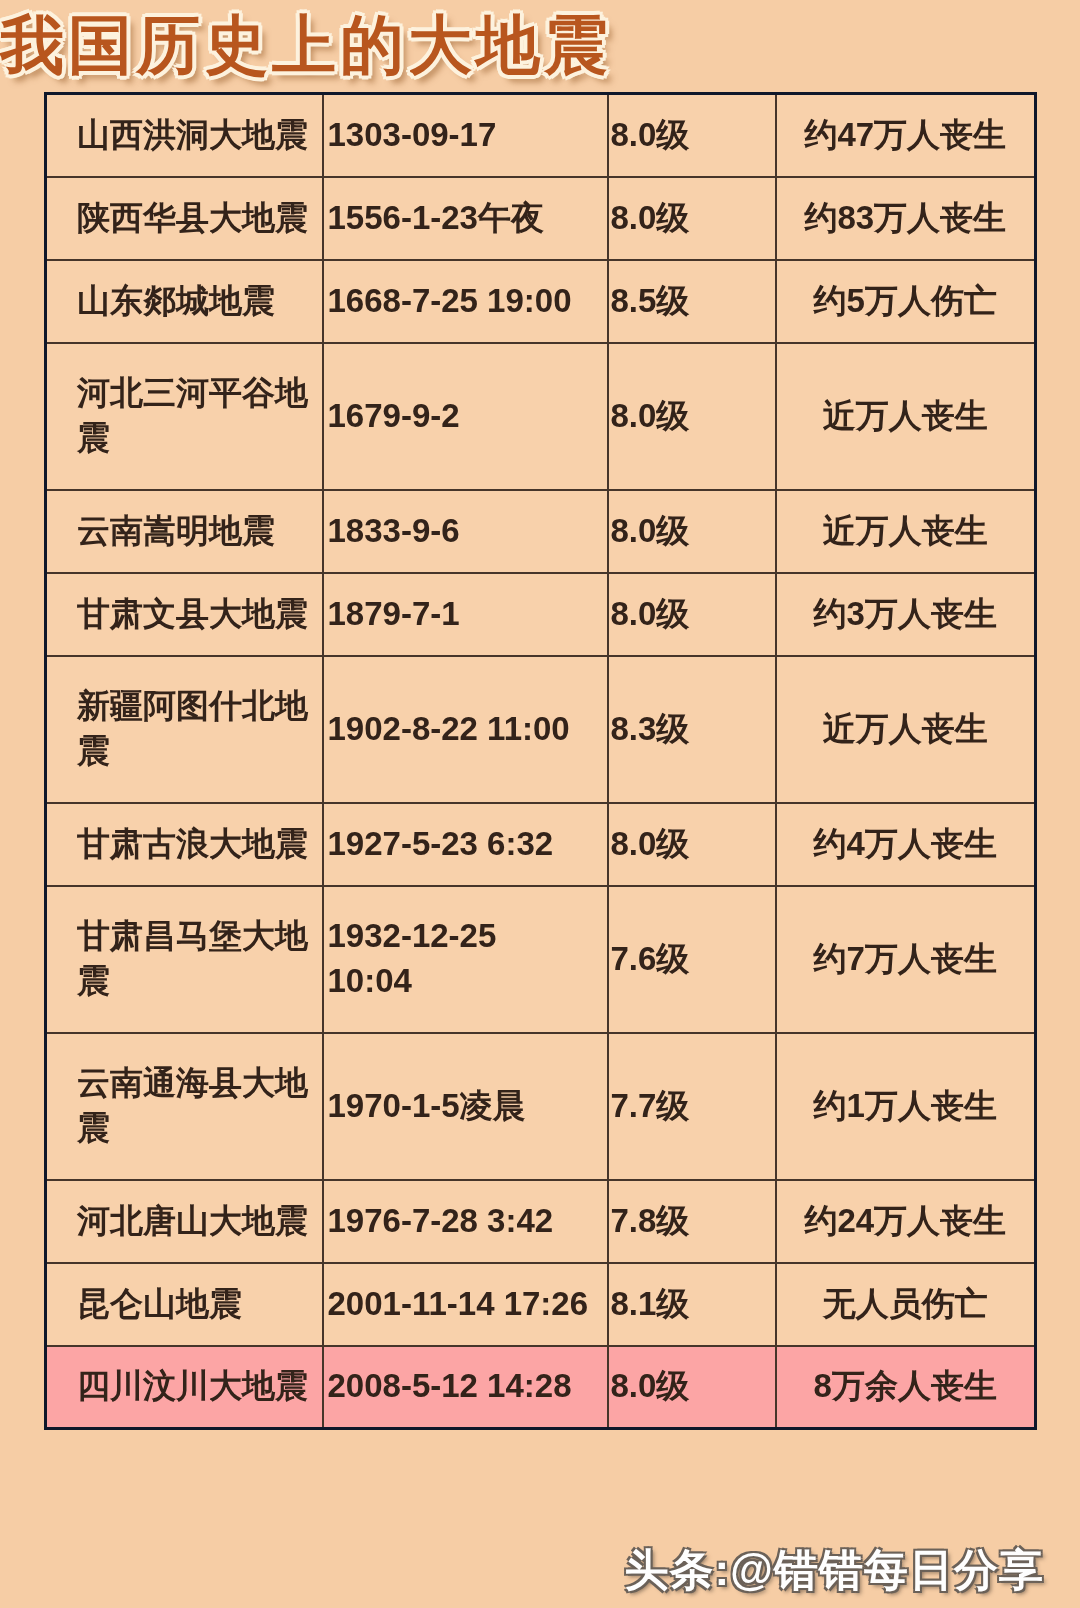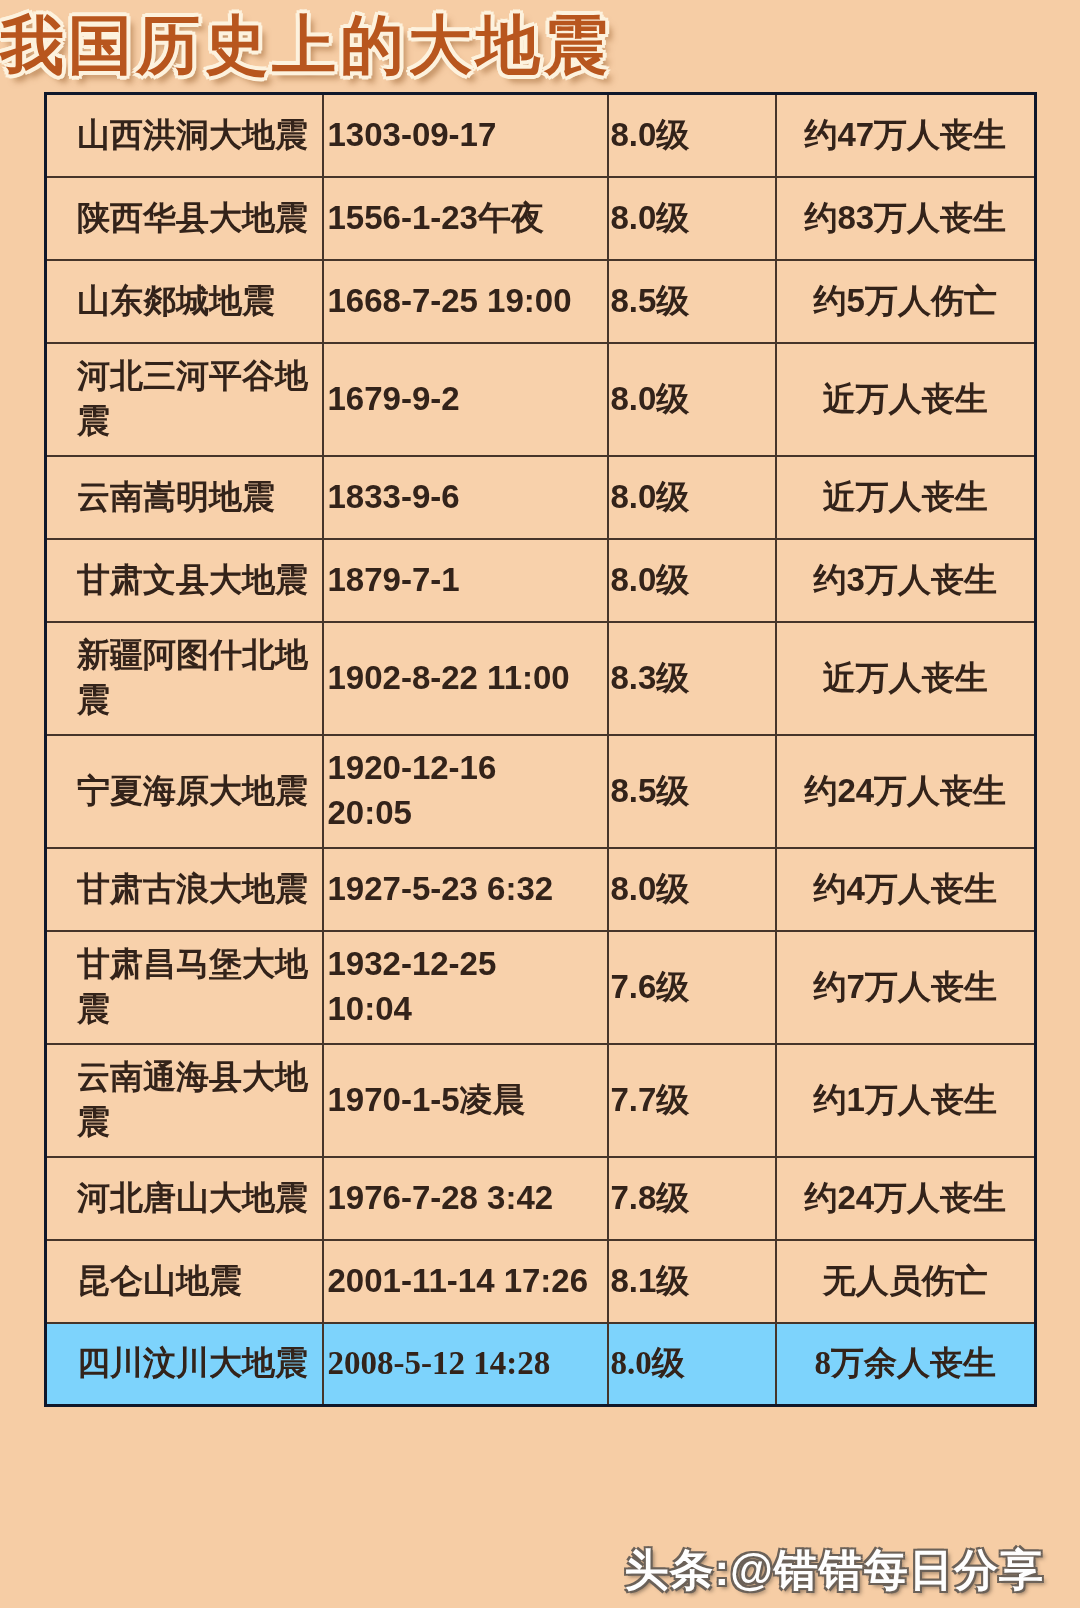--- a/index.html
+++ b/index.html
@@ -51,7 +51,7 @@
     overflow: hidden;
   }
   tr.row { height: 83px; }
-  tr.row.tall { height: 113px; }
+  tr.row.tall { height: 147px; }
   tr.row.last td { background: #7dd3fc; font-family: Liberation Serif, serif; }
   td.cell-name {
     text-align: left;

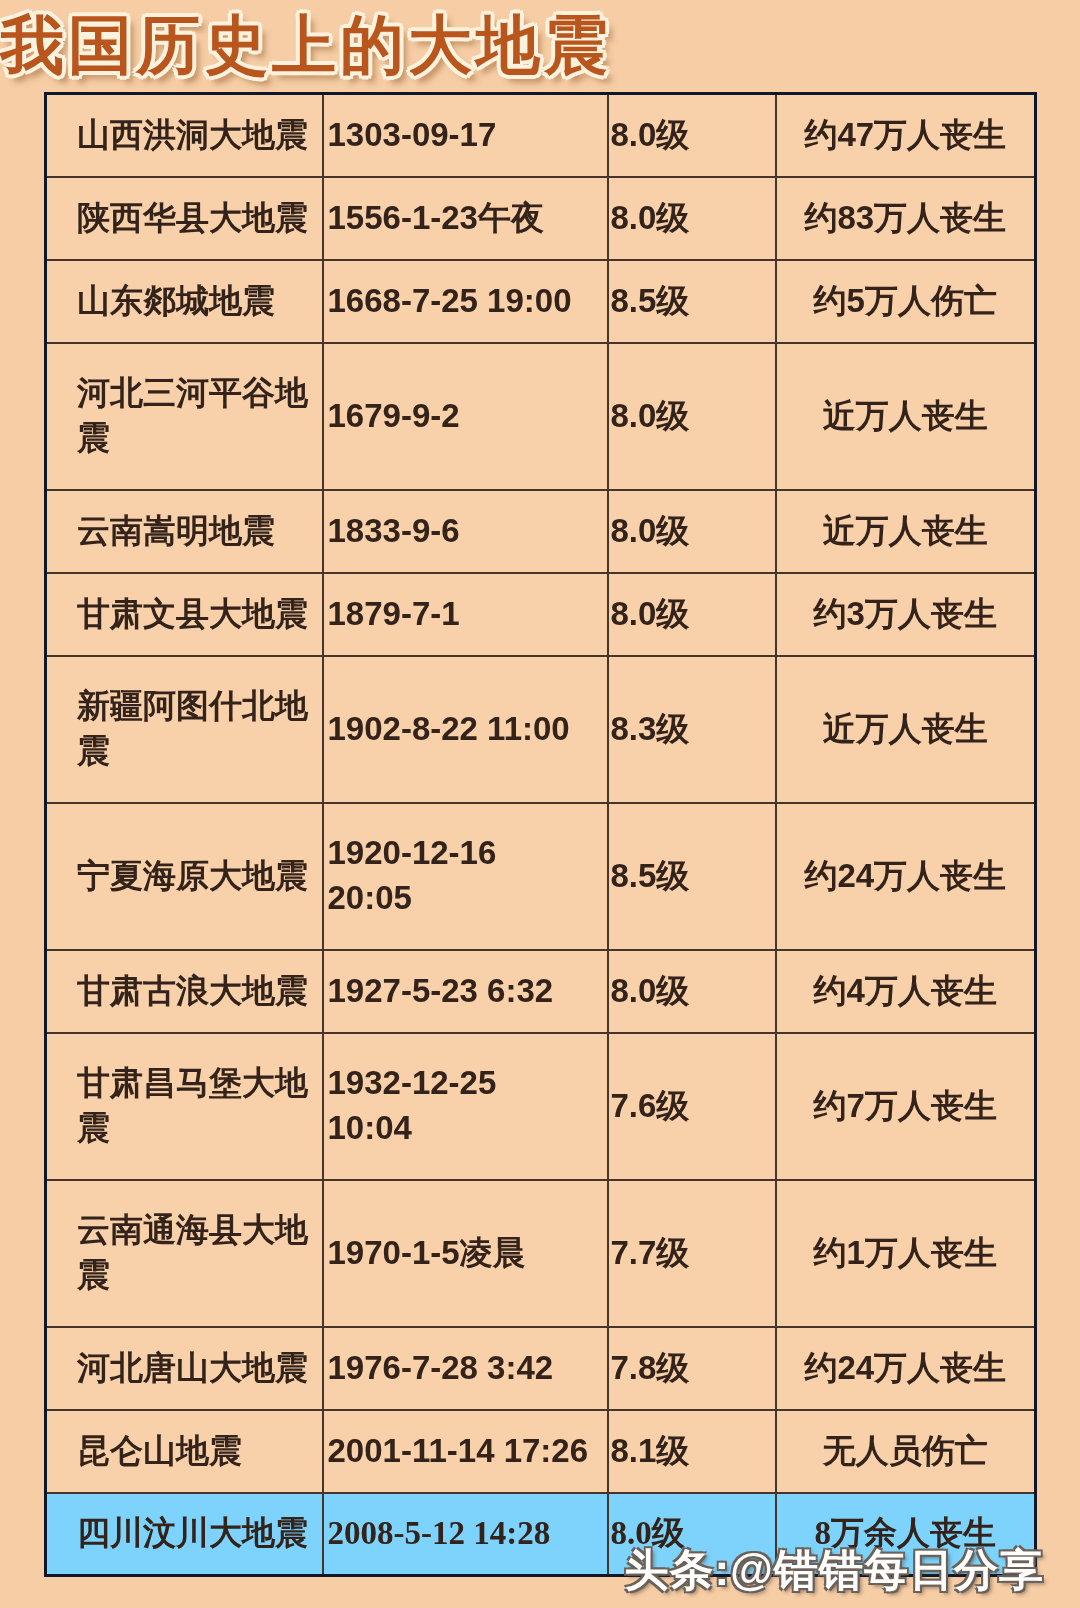--- a/index.html
+++ b/index.html
@@ -139,13 +139,6 @@
       <td class="cell-mag">8.3级</td>
       <td class="cell-cas">近万人丧生</td>
     </tr>
-    <tr class="row tall">
-      <td class="cell-name">宁夏海原大地震</td>
-      <td class="cell-date">1920-12-16
-20:05</td>
-      <td class="cell-mag">8.5级</td>
-      <td class="cell-cas">约24万人丧生</td>
-    </tr>
     <tr class="row">
       <td class="cell-name">甘肃古浪大地震</td>
       <td class="cell-date">1927-5-23 6:32</td>

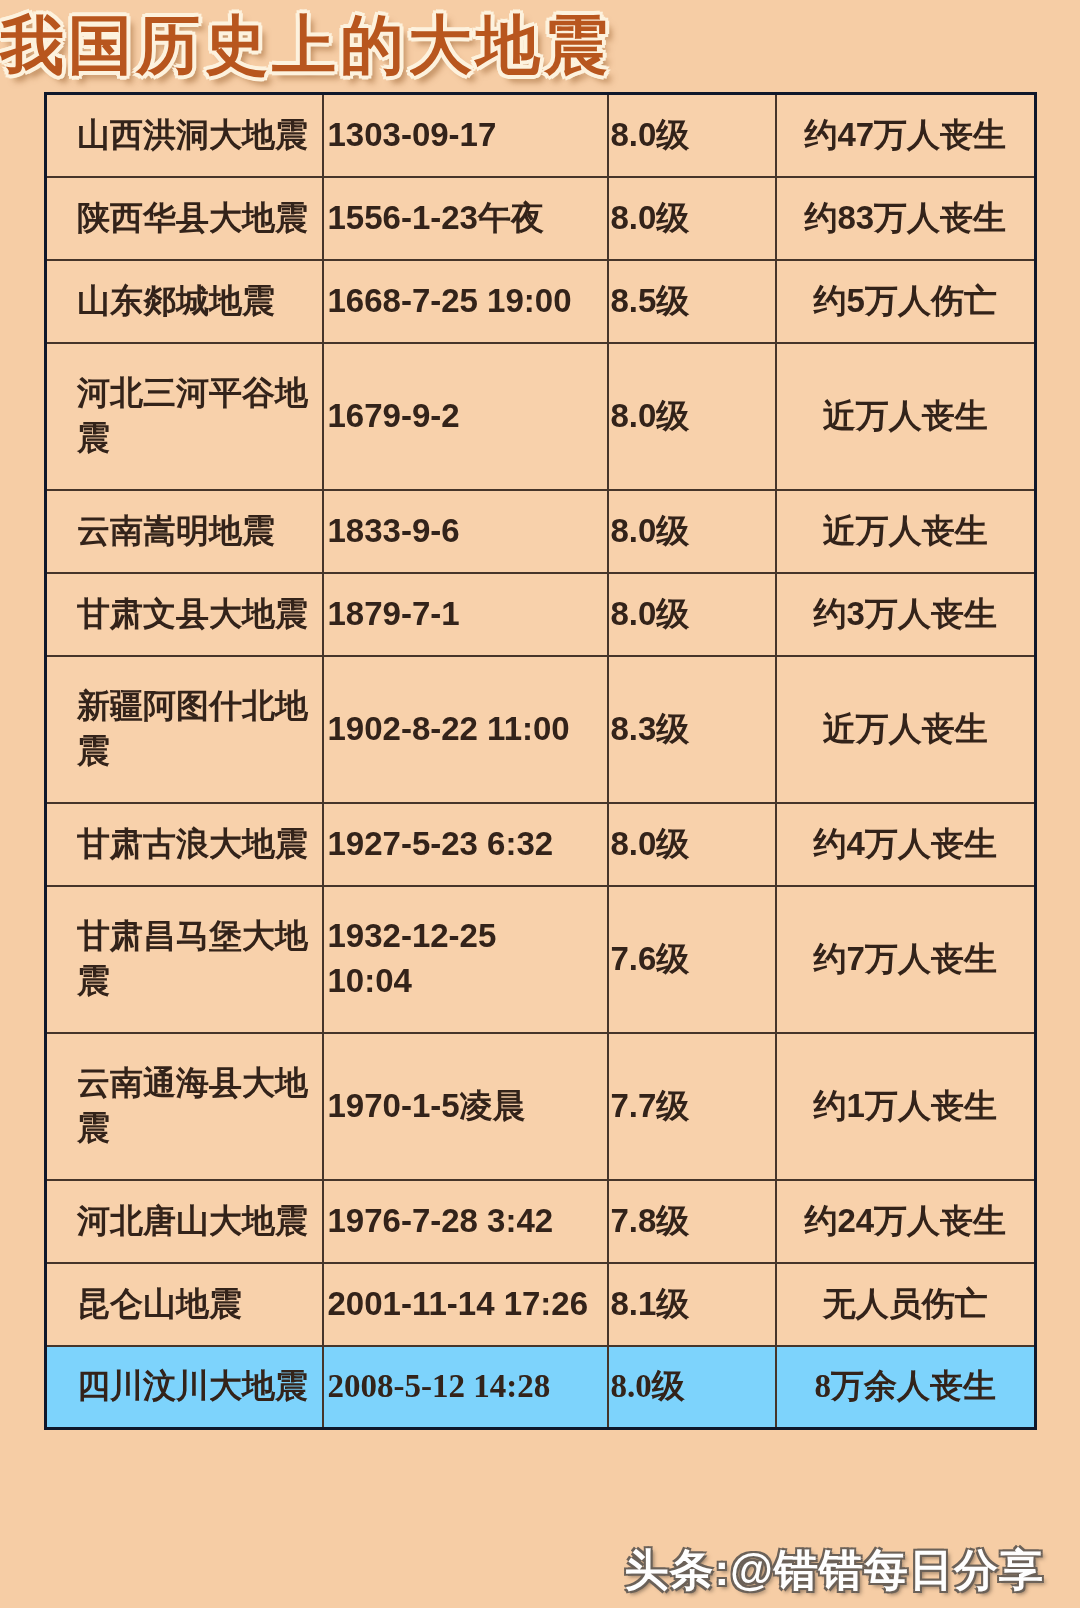--- a/index.html
+++ b/index.html
@@ -52,7 +52,7 @@
   }
   tr.row { height: 83px; }
   tr.row.tall { height: 147px; }
-  tr.row.last td { background: #7dd3fc; font-family: Liberation Serif, serif; }
+  tr.row.last td { background: #fca5a5; }
   td.cell-name {
     text-align: left;
     padding: 6px 8px 6px 30px;

